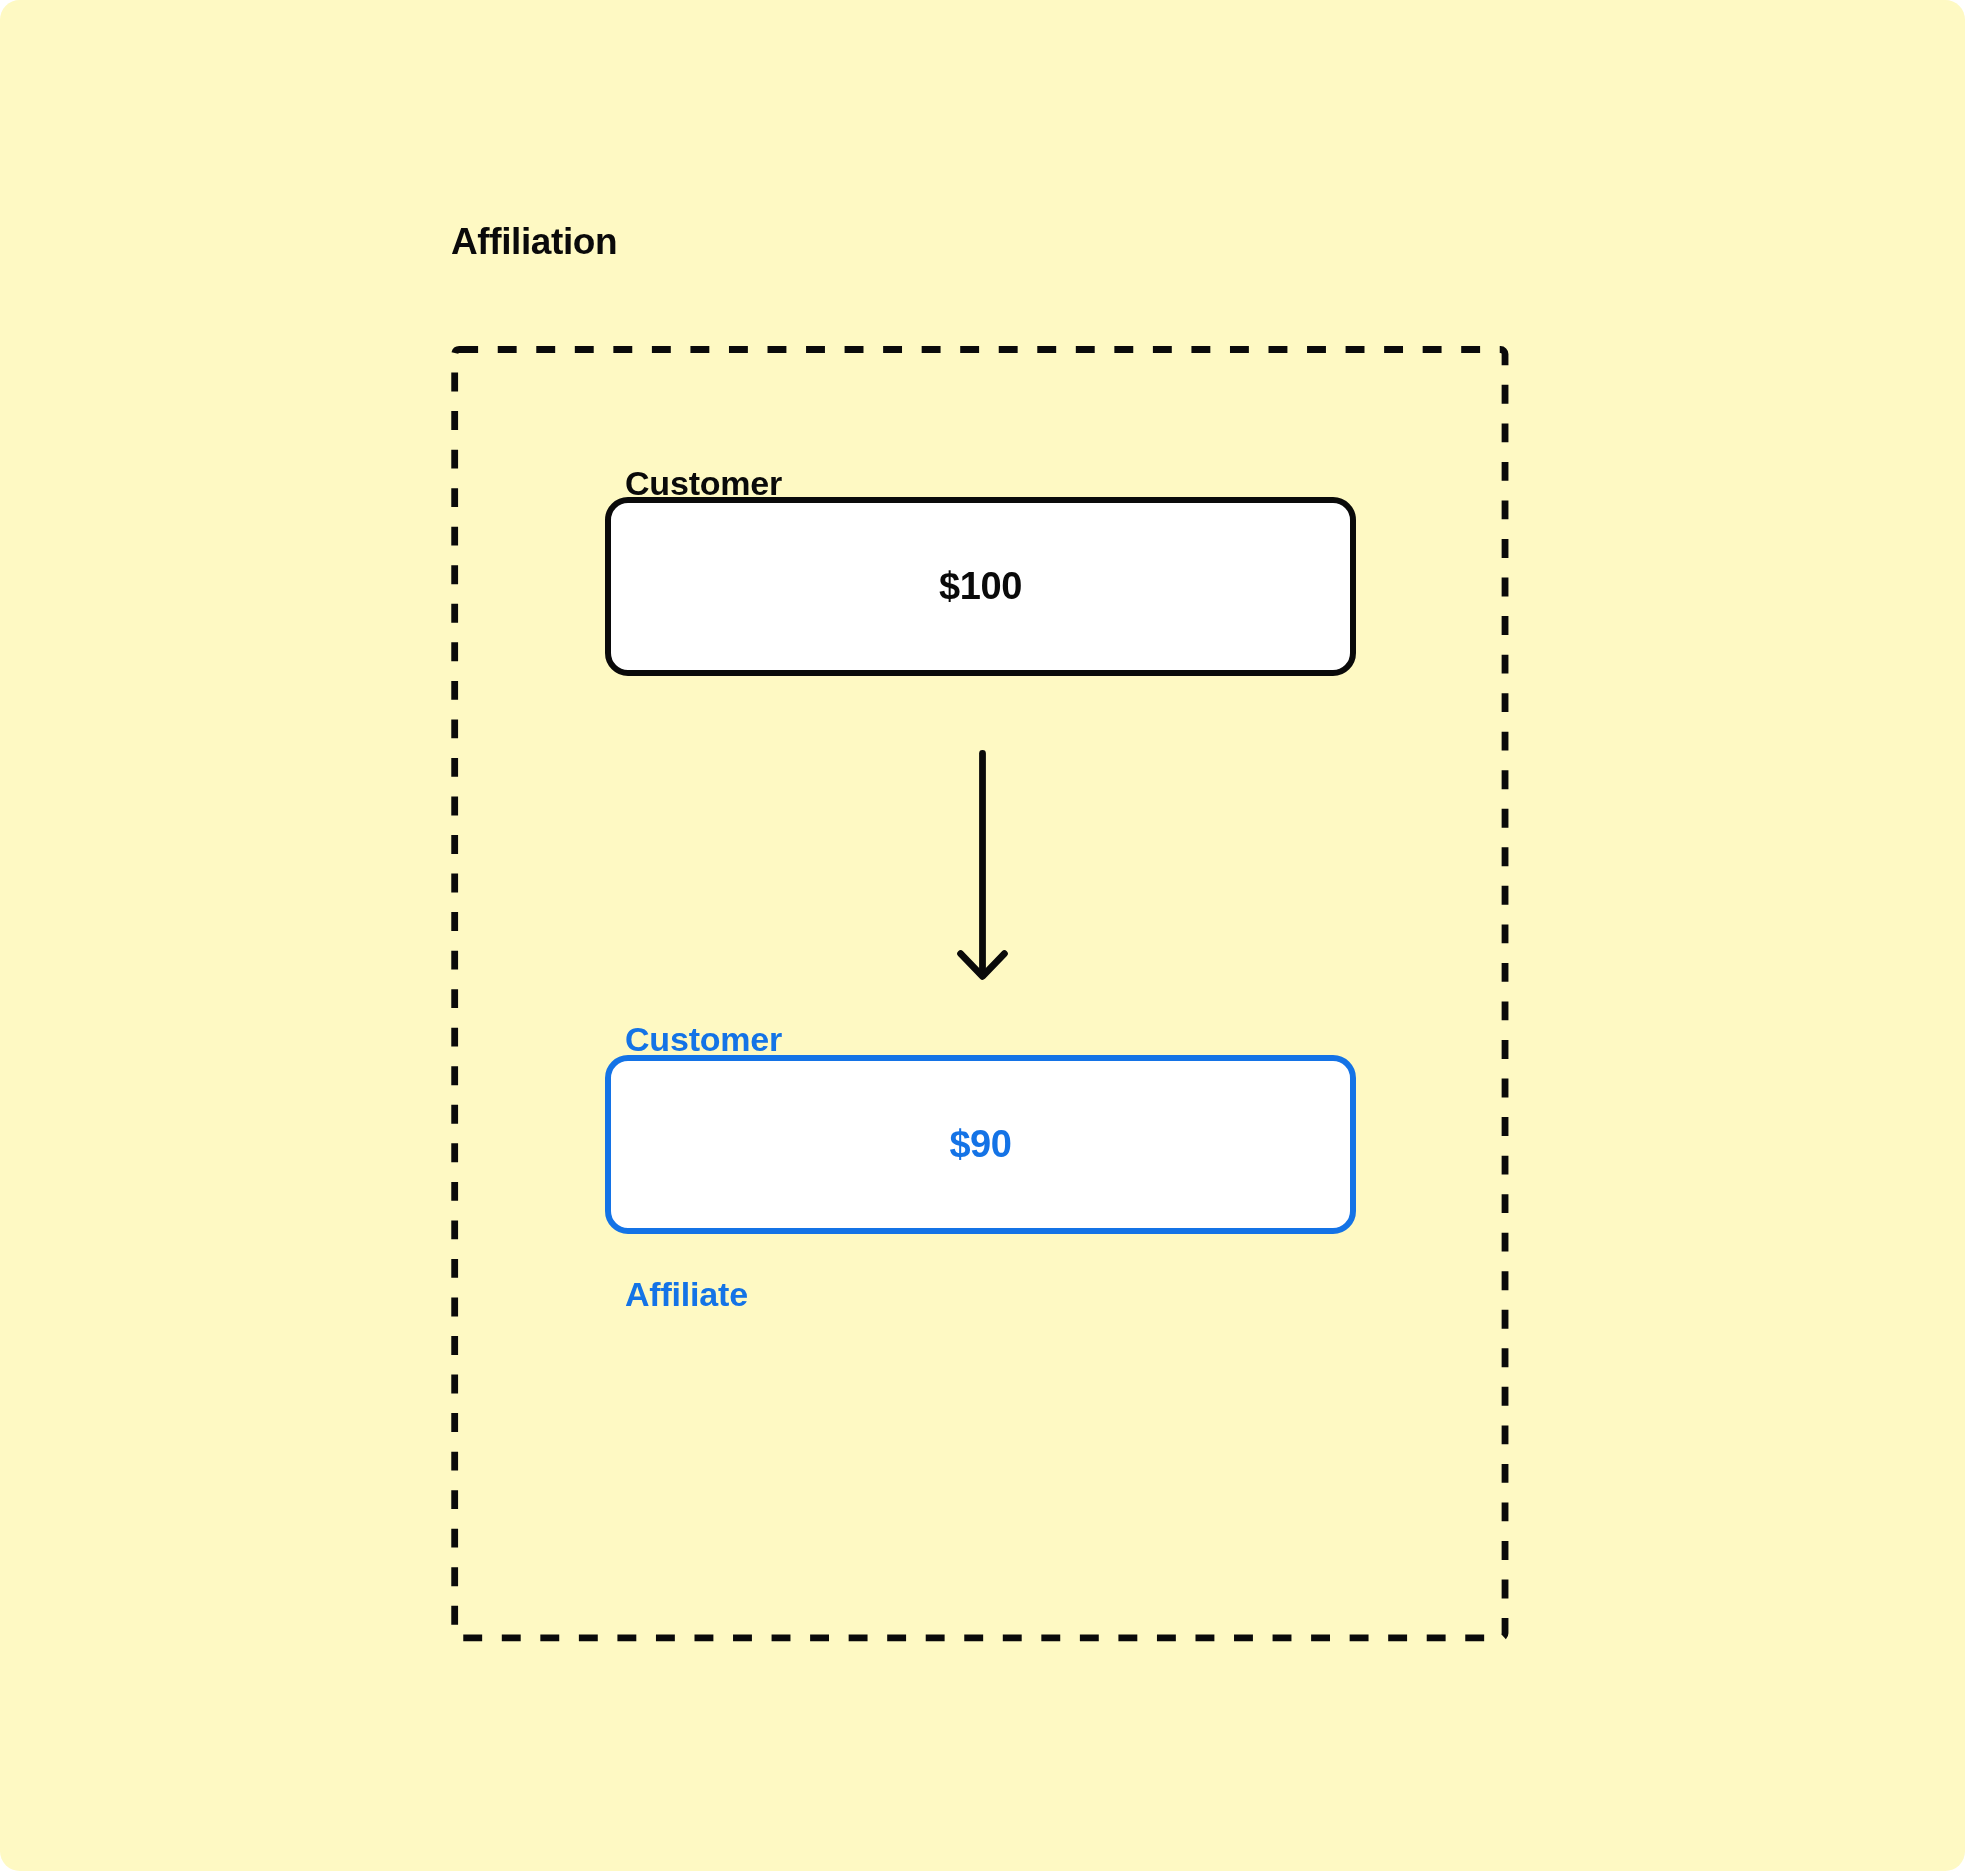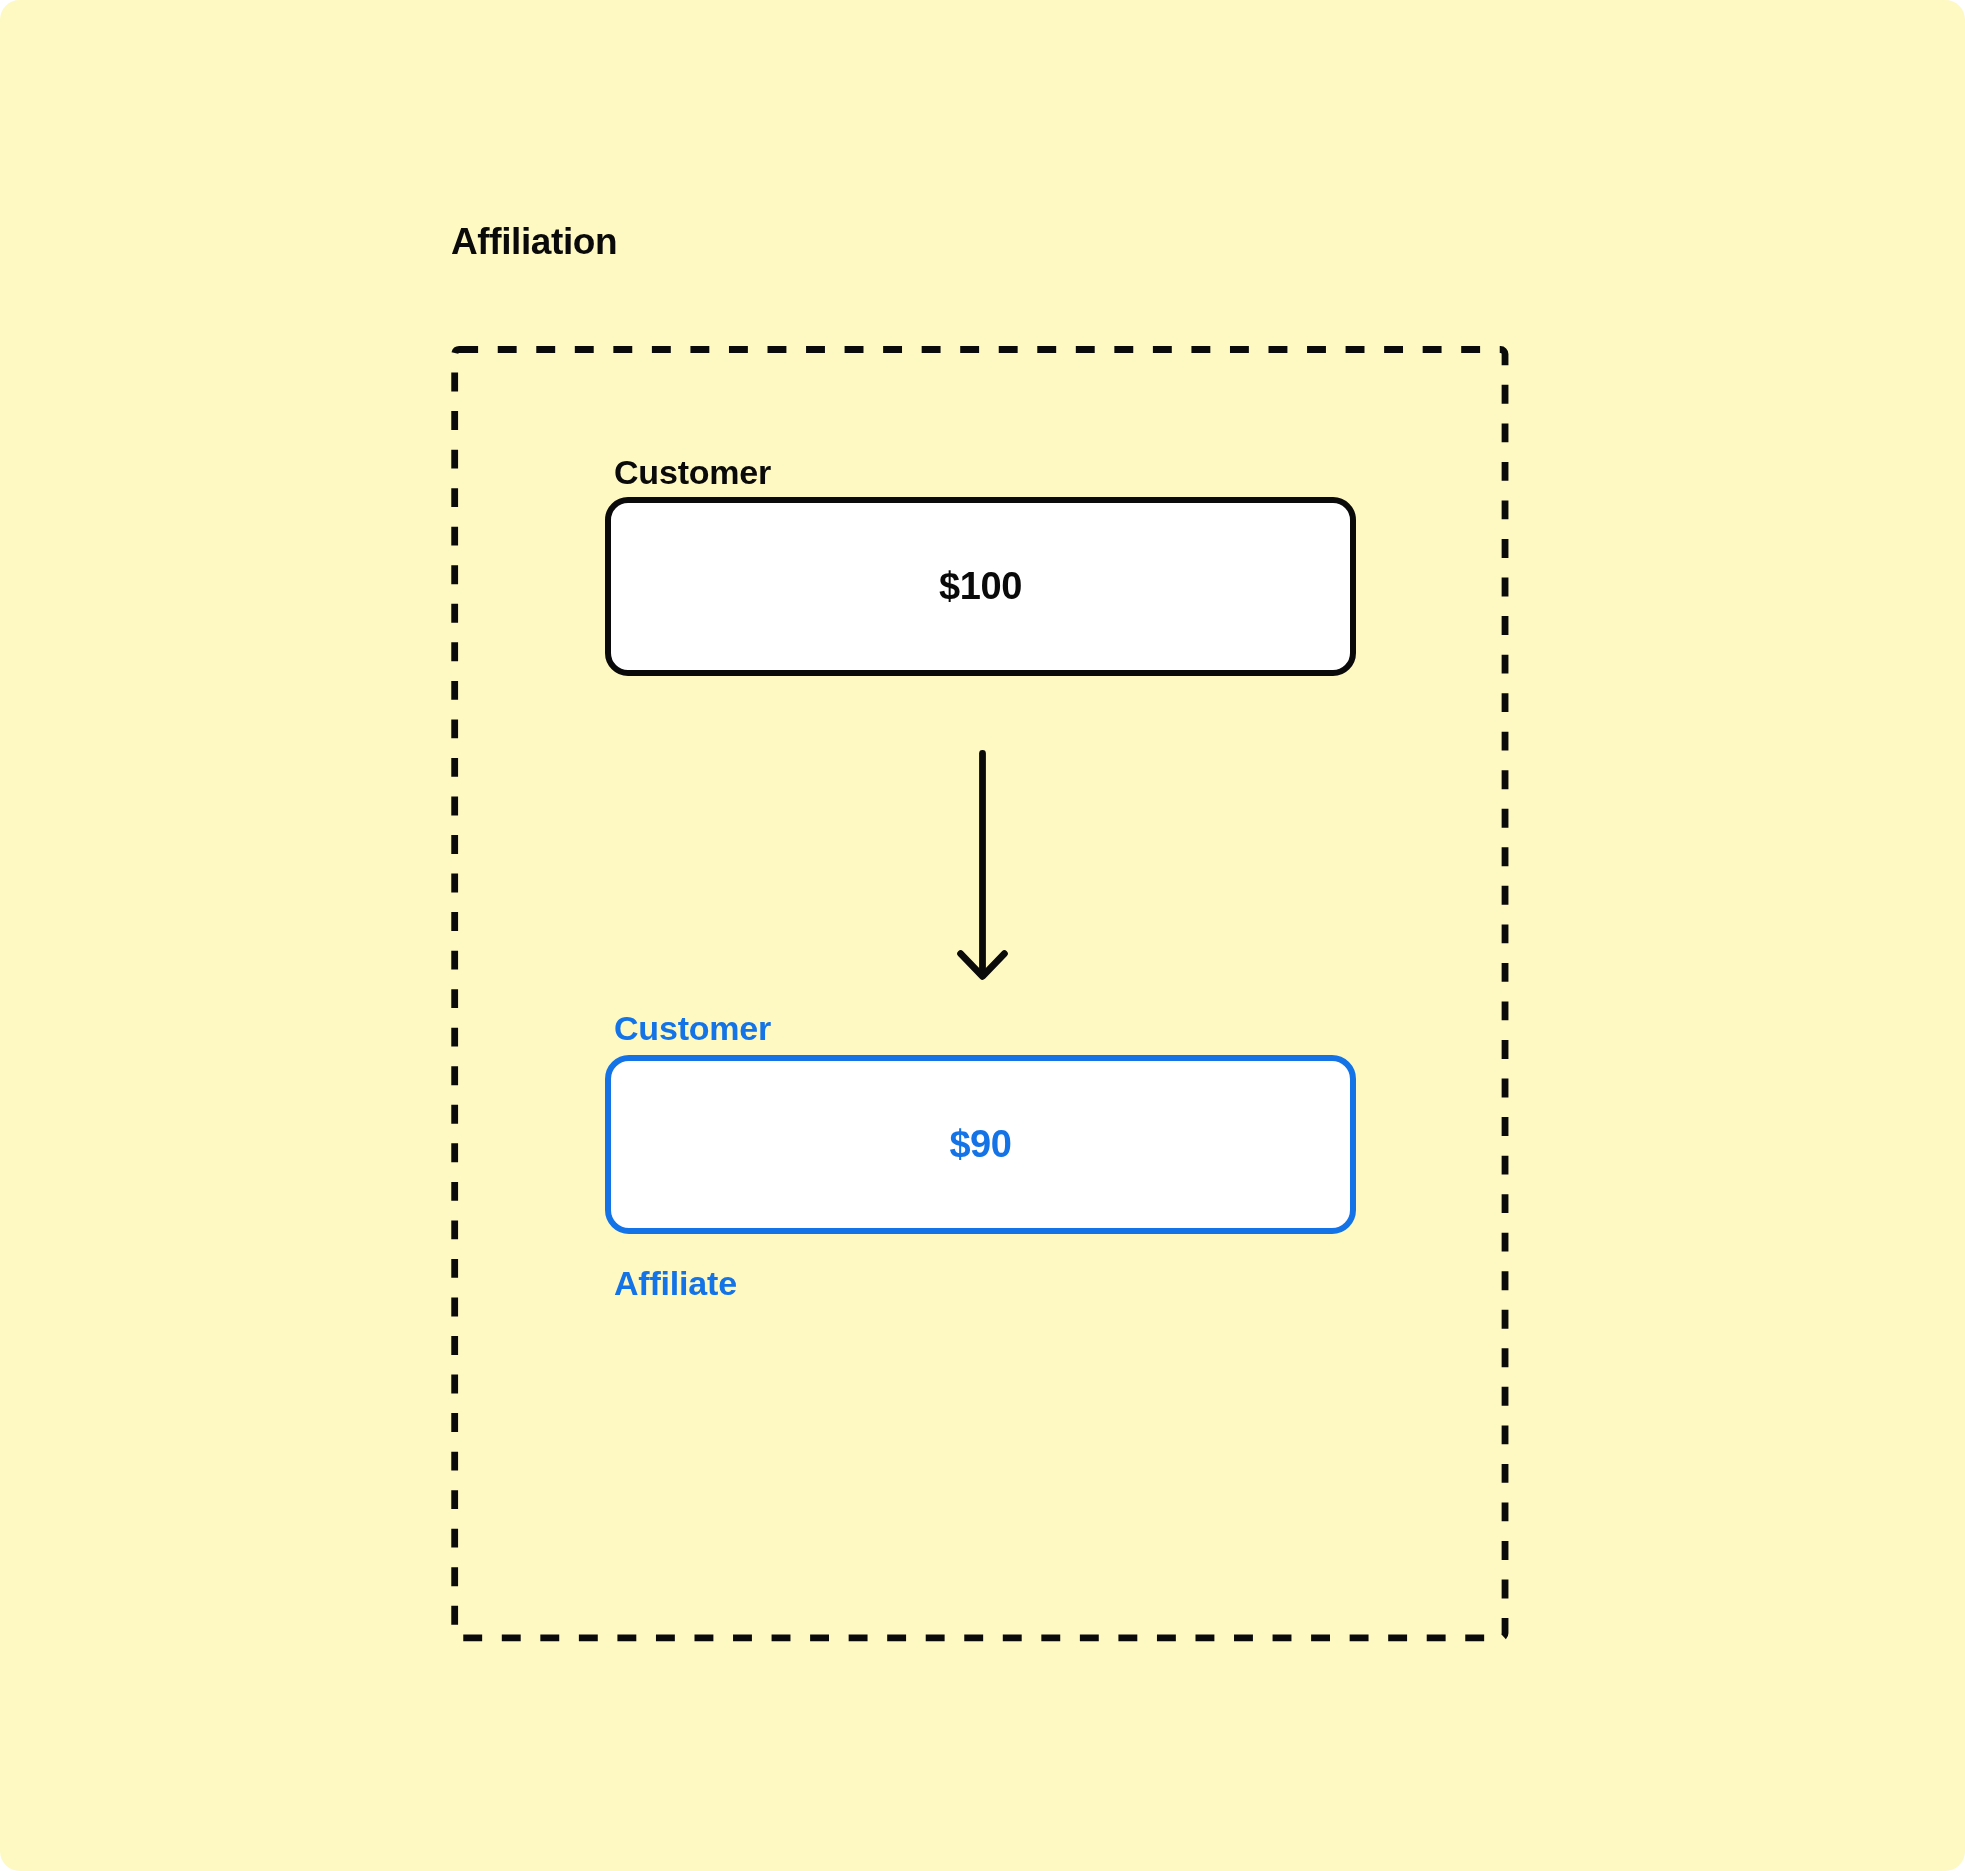--- a/index.html
+++ b/index.html
@@ -39,7 +39,7 @@
     position: absolute;
     left: 609px;
     width: 741px;
-    margin: 5px;
+    margin: 16px;
     font-size: 34px;
     line-height: 1;
     font-weight: 700;

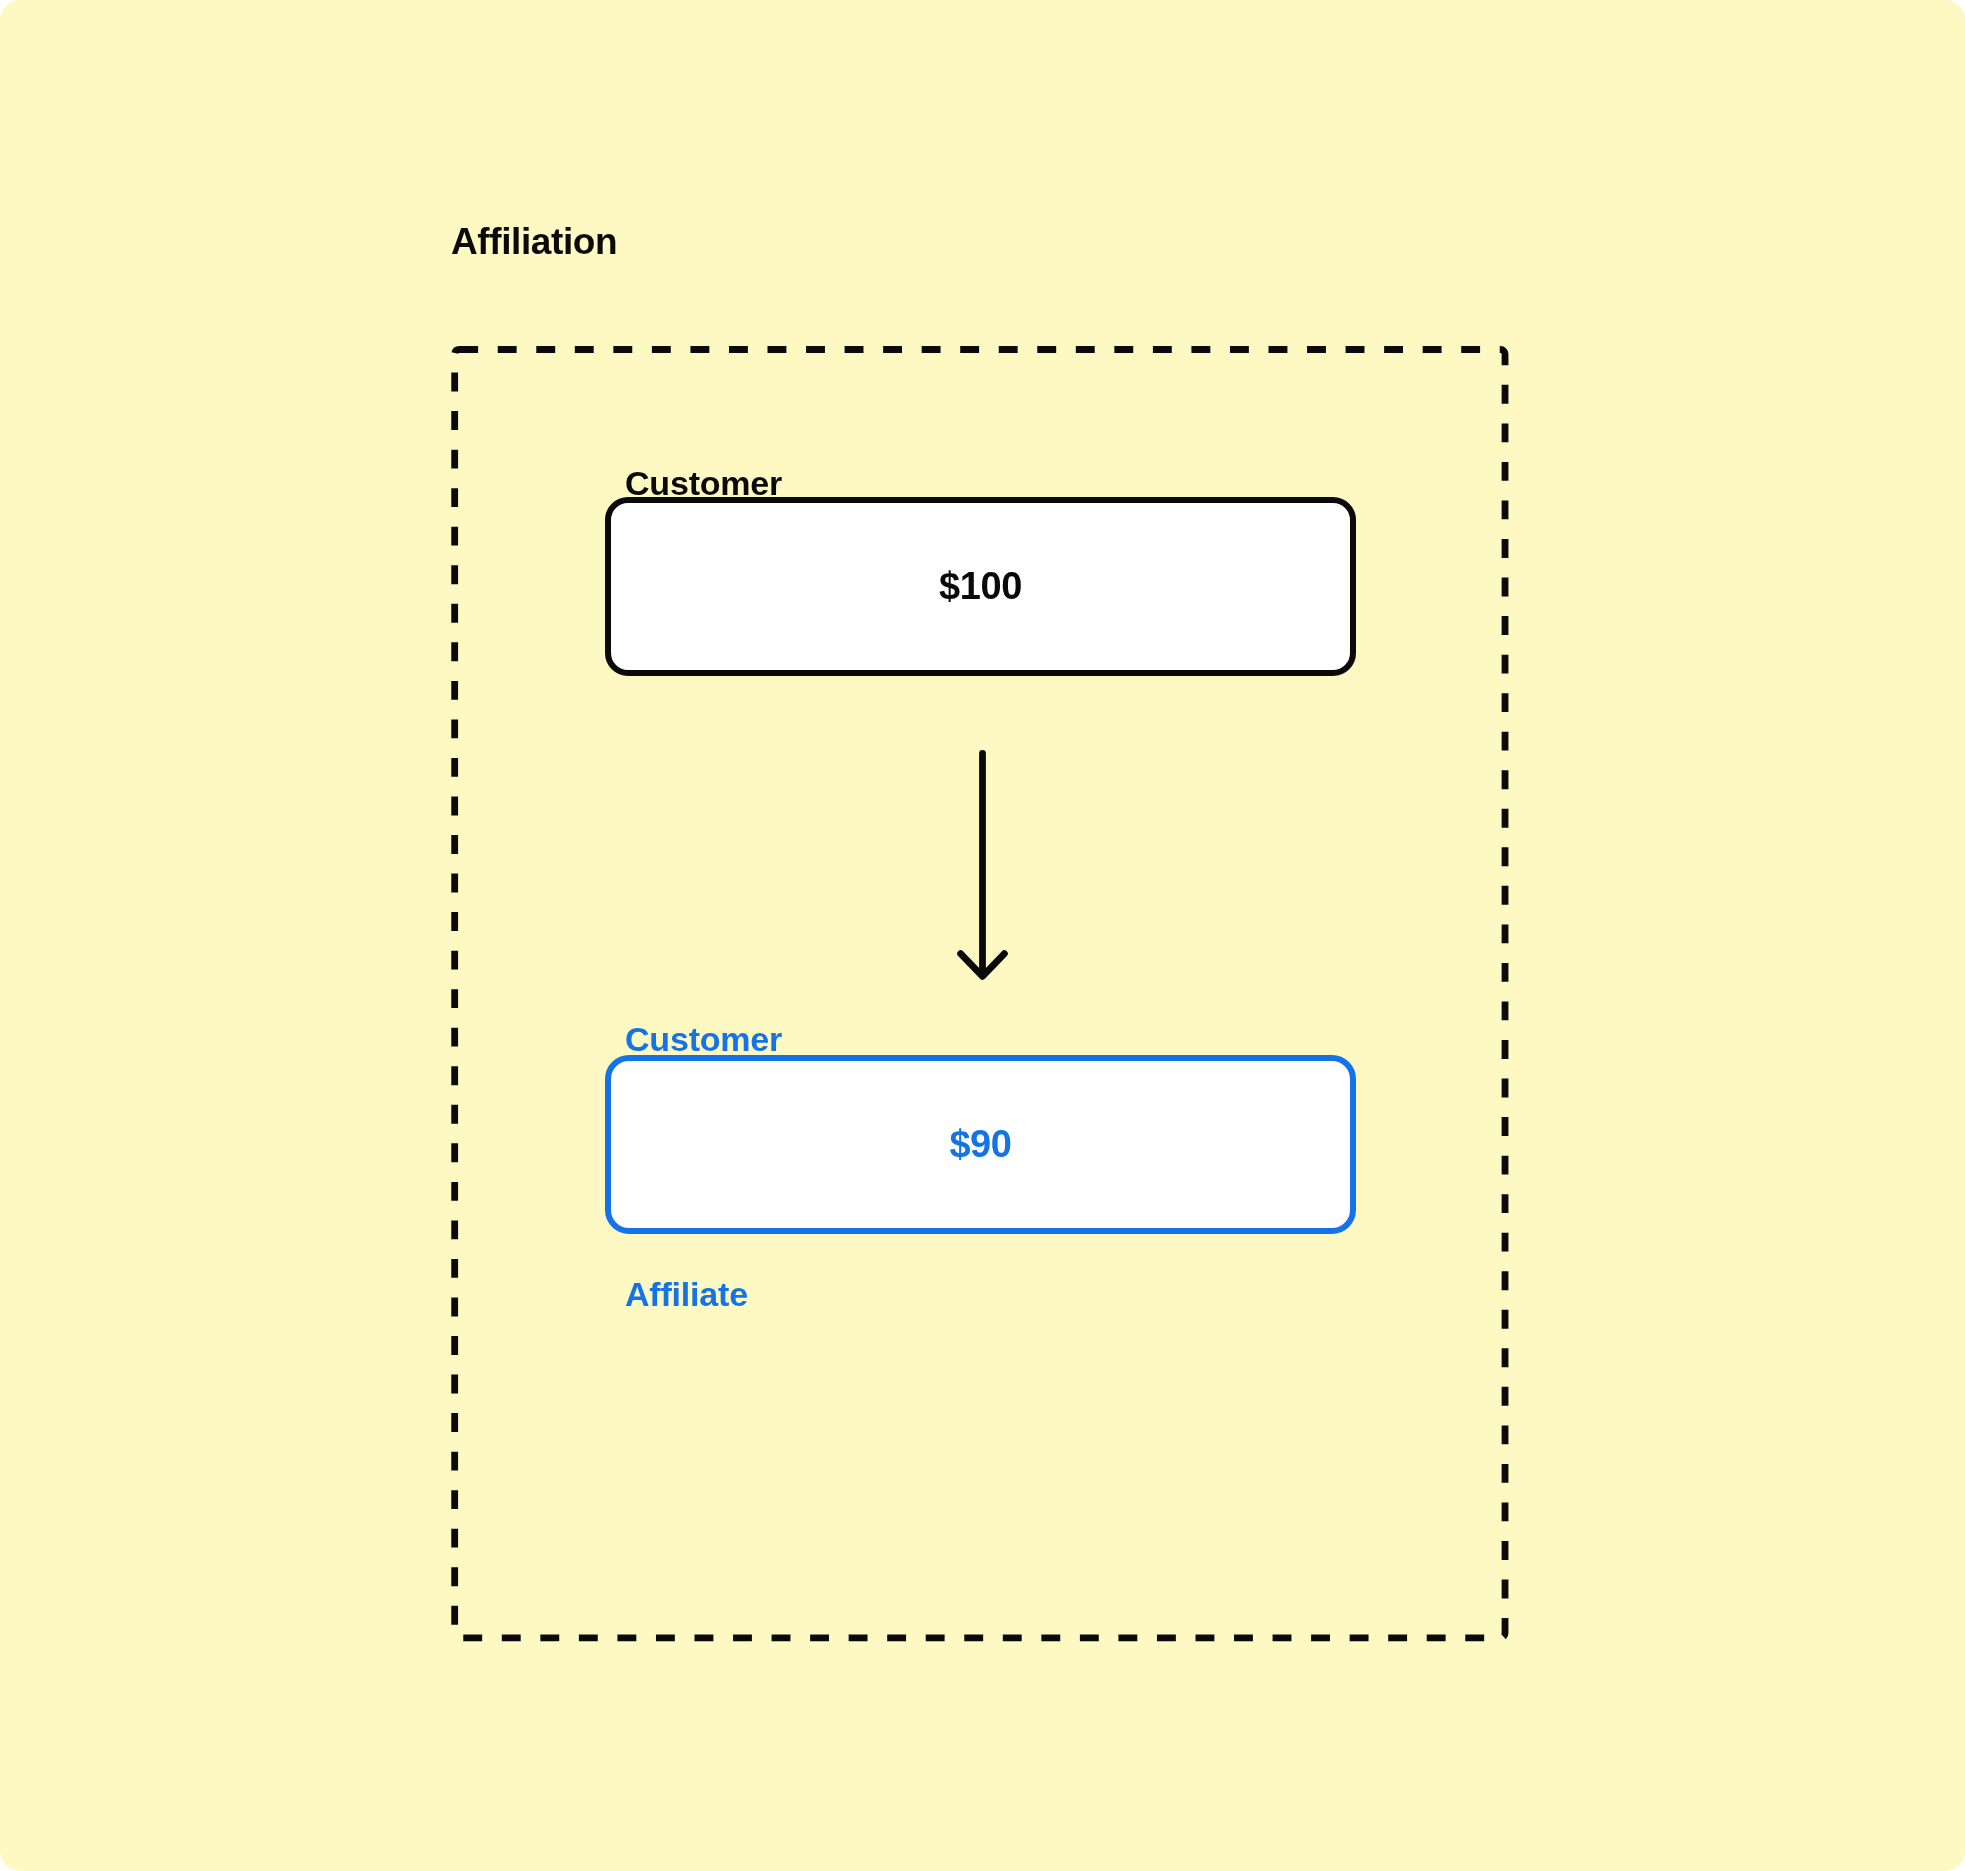--- a/index.html
+++ b/index.html
@@ -72,7 +72,7 @@
   .label-customer { top: 450px; }
   .box-customer   { top: 497px; }
   .label-merchant { top: 1006px; }
-  .box-merchant   { top: 1055px; border-radius: 24px; }
+  .box-merchant   { top: 1055px; }
   .label-affiliate{ top: 1261px; }
   .box-affiliate  { top: 1311px; }
 </style>

